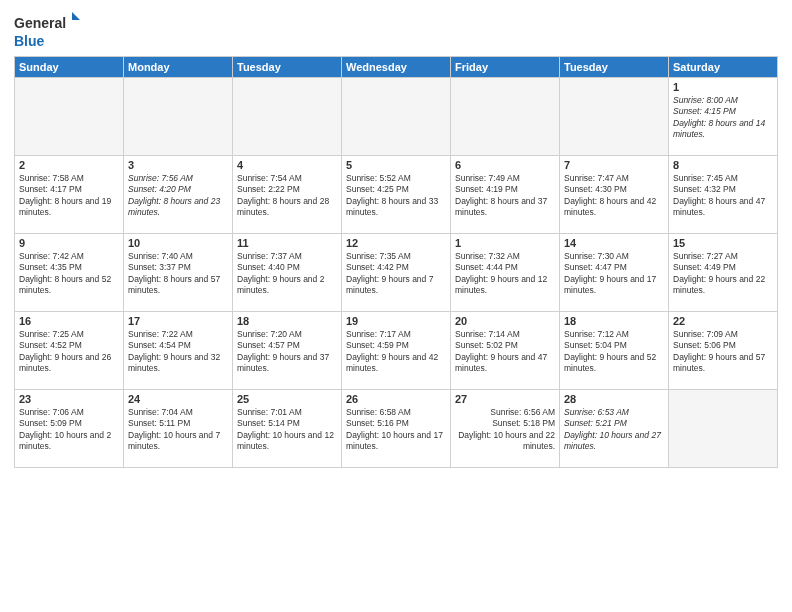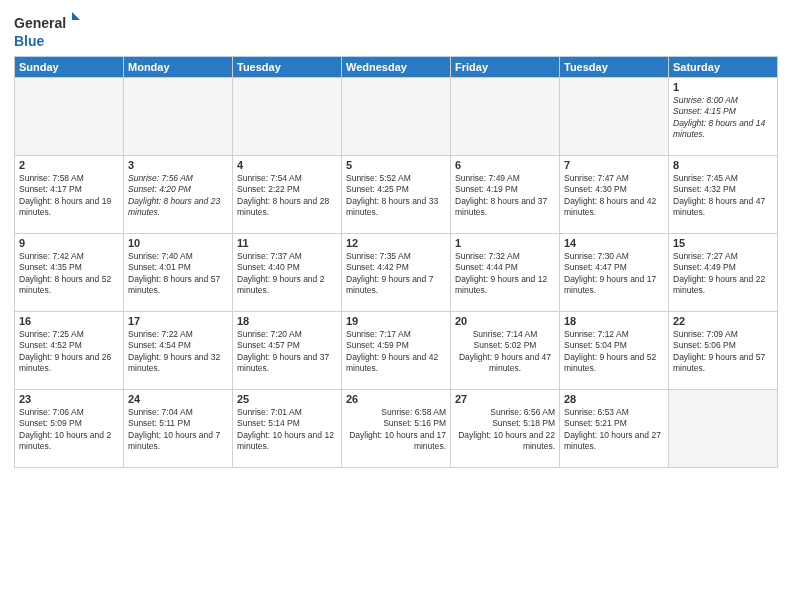--- a/index.html
+++ b/index.html
@@ -174,7 +174,7 @@
           <td>
             <span class="day-num">10</span>
             <div class="cell-text" style="white-space: pre-line;">Sunrise: 7:40 AM
-Sunset: 4:01 PM
+Sunset: 3:37 PM
 Daylight: 8 hours and 57 minutes.</div>
           </td>
           <td>

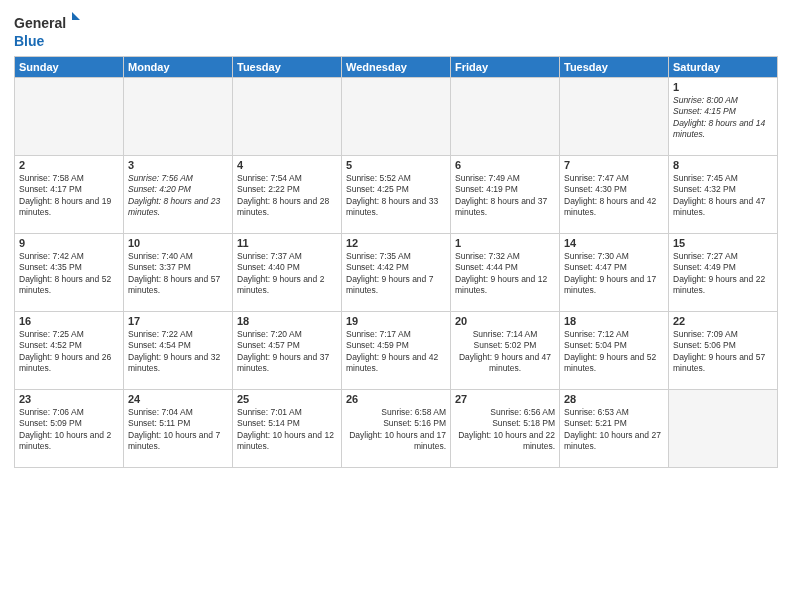--- a/index.html
+++ b/index.html
@@ -235,7 +235,7 @@
           </td>
           <td>
             <span class="day-num">20</span>
-            <div class="cell-text" style="white-space: pre-line; text-align: center;">Sunrise: 7:14 AM
+            <div class="cell-text" style="white-space: pre-line;">Sunrise: 7:14 AM
 Sunset: 5:02 PM
 Daylight: 9 hours and 47 minutes.</div>
           </td>

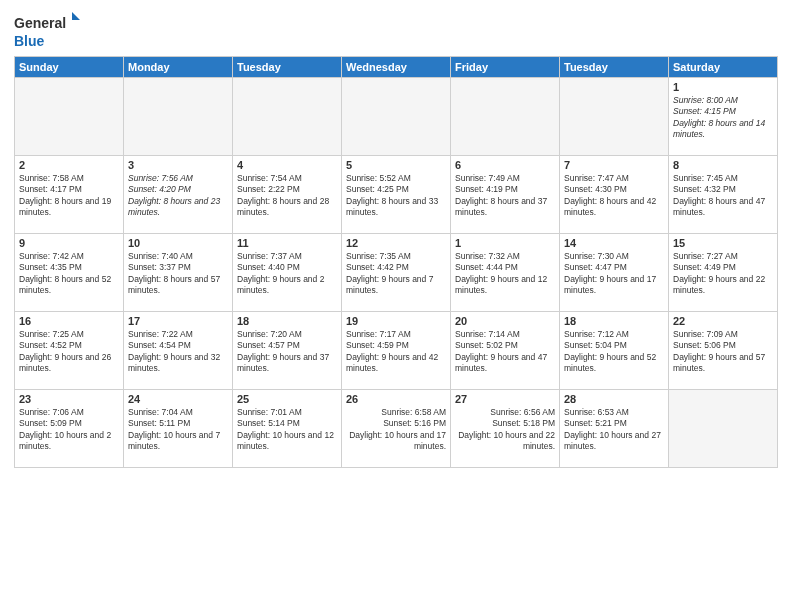--- a/index.html
+++ b/index.html
@@ -273,7 +273,7 @@
           </td>
           <td>
             <span class="day-num">26</span>
-            <div class="cell-text" style="white-space: pre-line; text-align: right;">Sunrise: 6:58 AM
+            <div class="cell-text" style="white-space: pre-line;">Sunrise: 6:58 AM
 Sunset: 5:16 PM
 Daylight: 10 hours and 17 minutes.</div>
           </td>

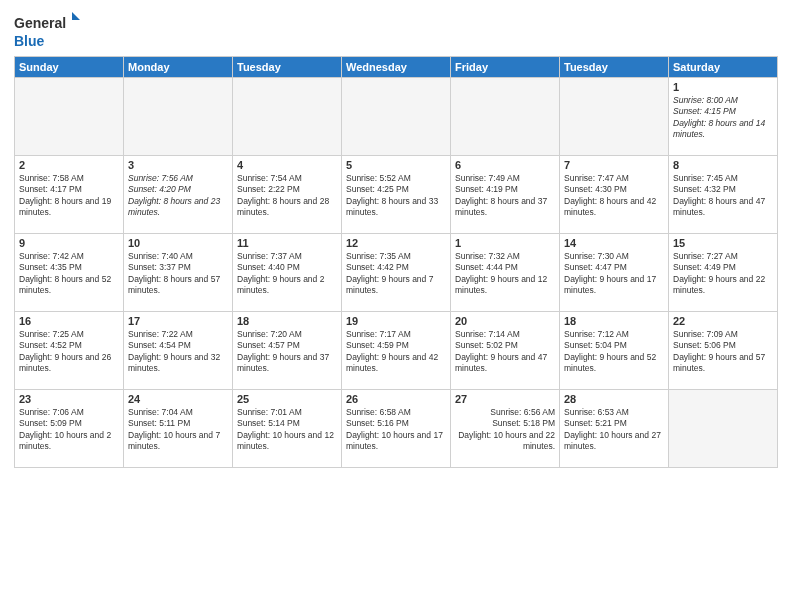--- a/index.html
+++ b/index.html
@@ -285,7 +285,7 @@
           </td>
           <td>
             <span class="day-num">28</span>
-            <div class="cell-text" style="white-space: pre-line;">Sunrise: 6:53 AM
+            <div class="cell-text" style="white-space: pre-line; font-style: italic;">Sunrise: 6:53 AM
 Sunset: 5:21 PM
 Daylight: 10 hours and 27 minutes.</div>
           </td>

